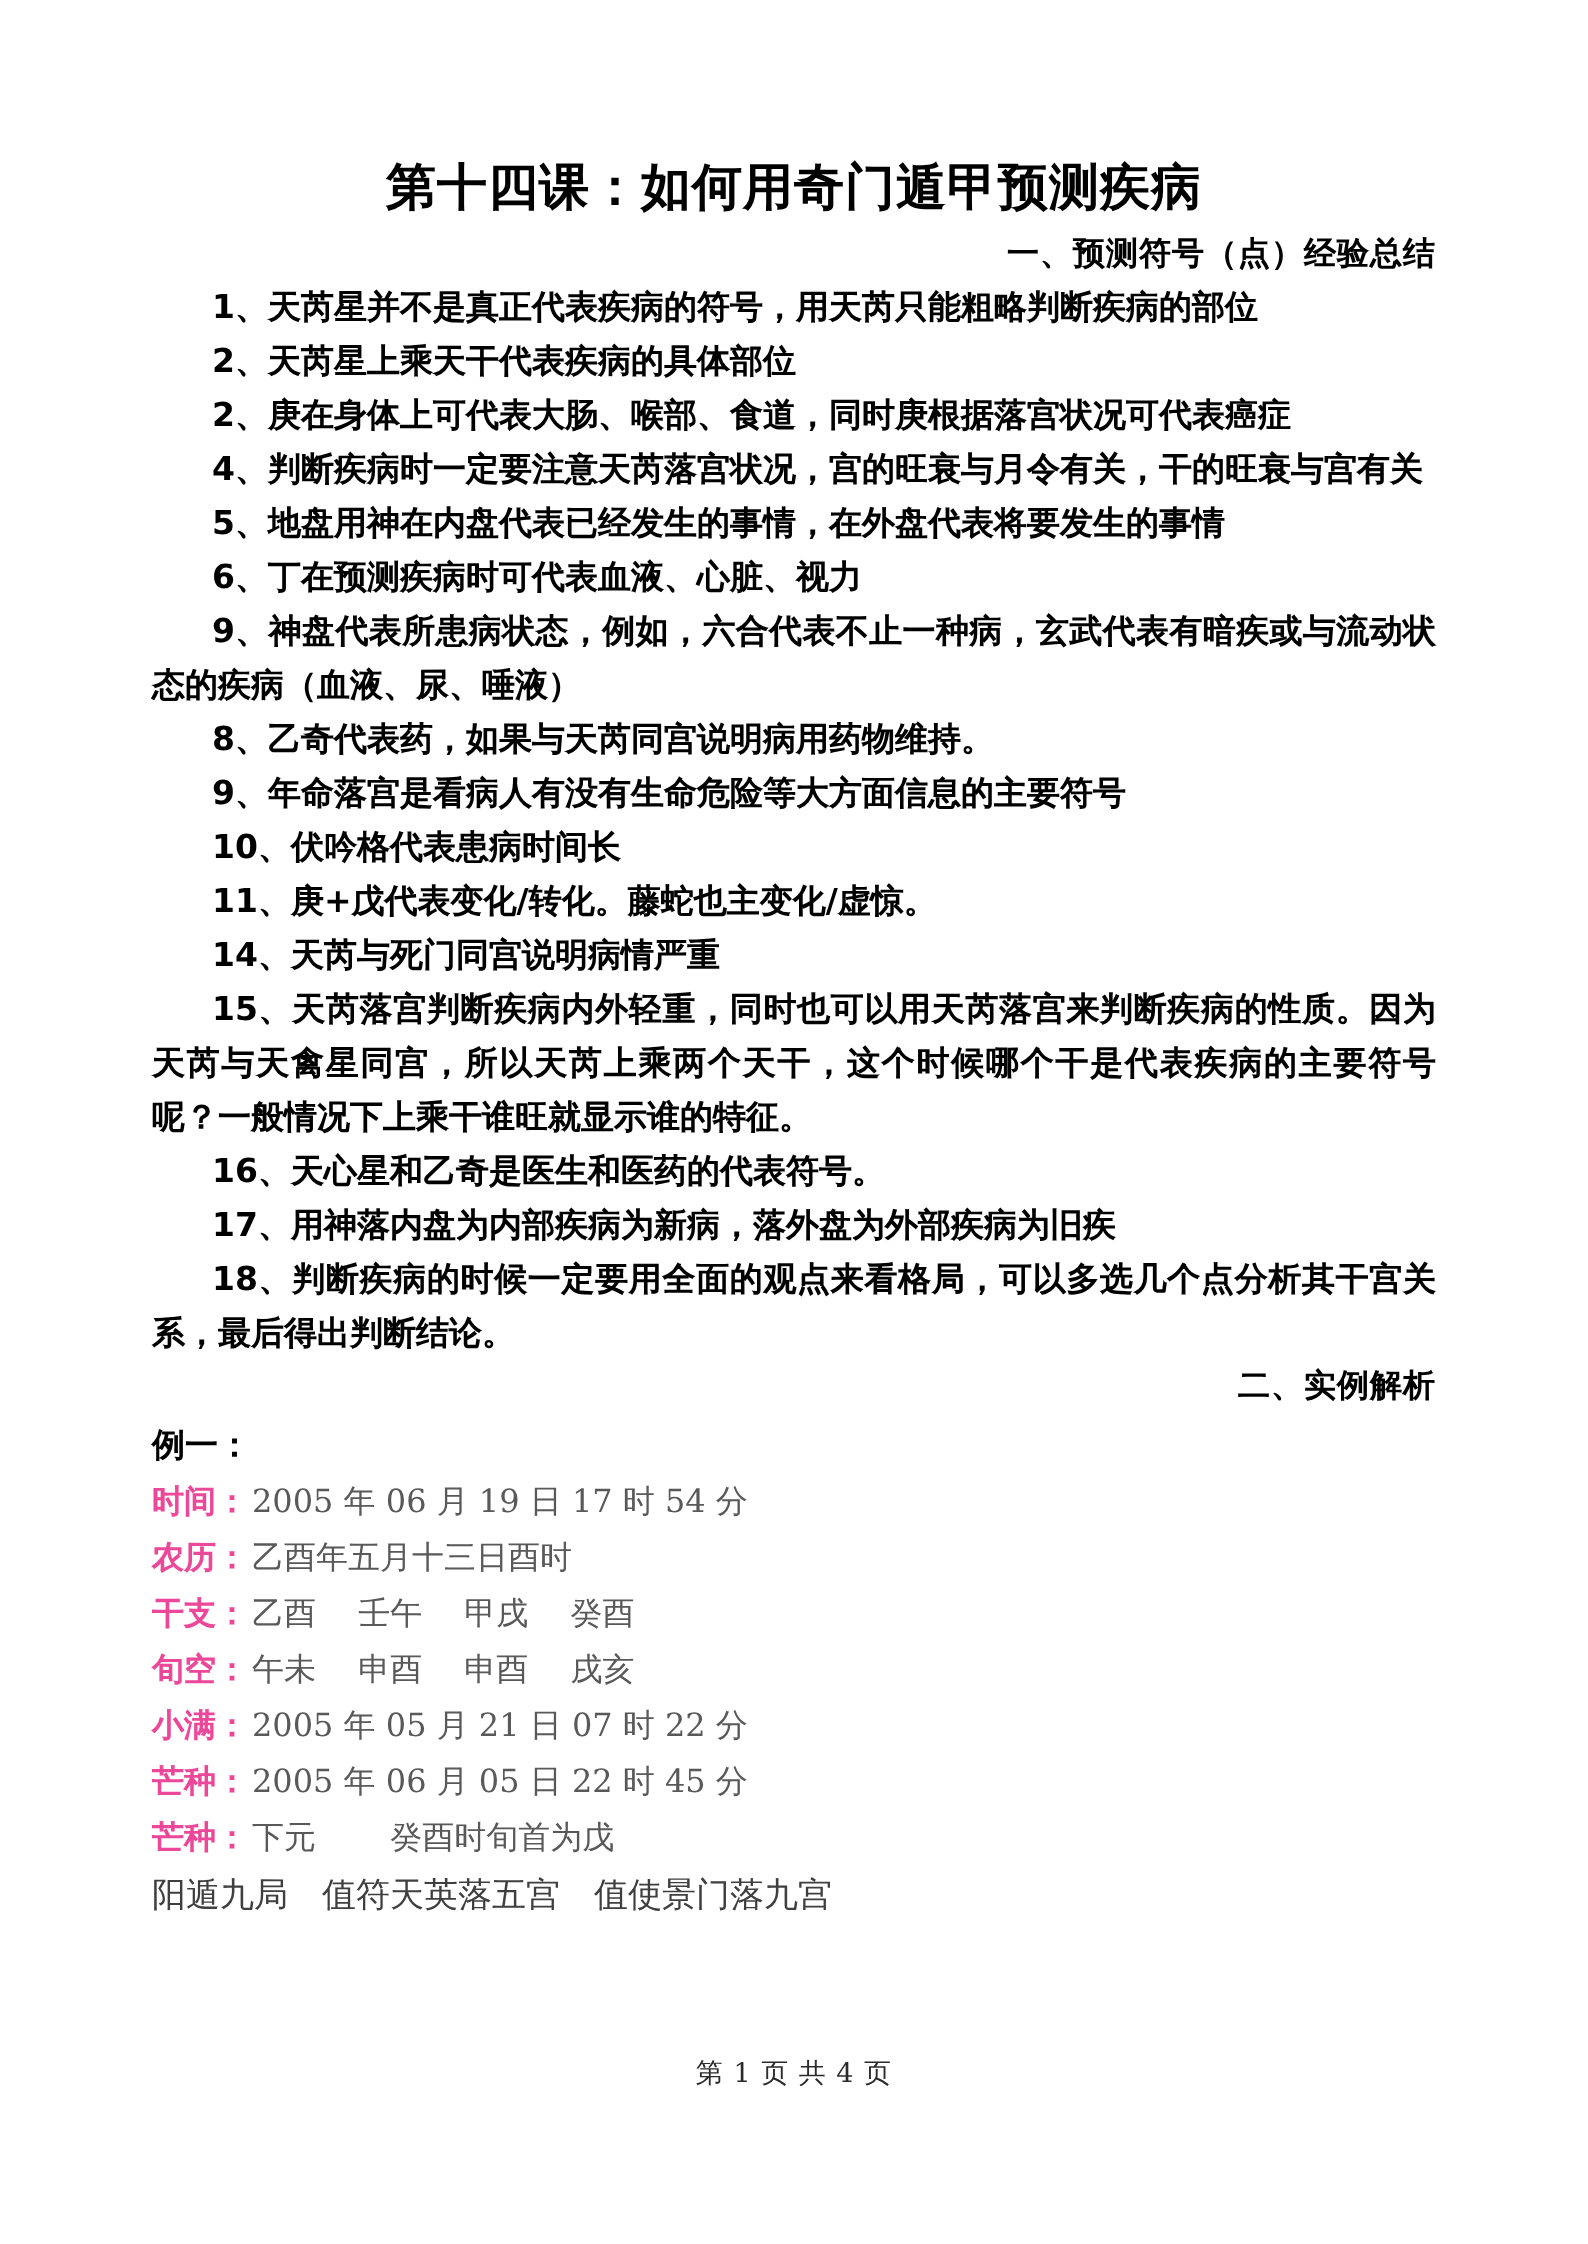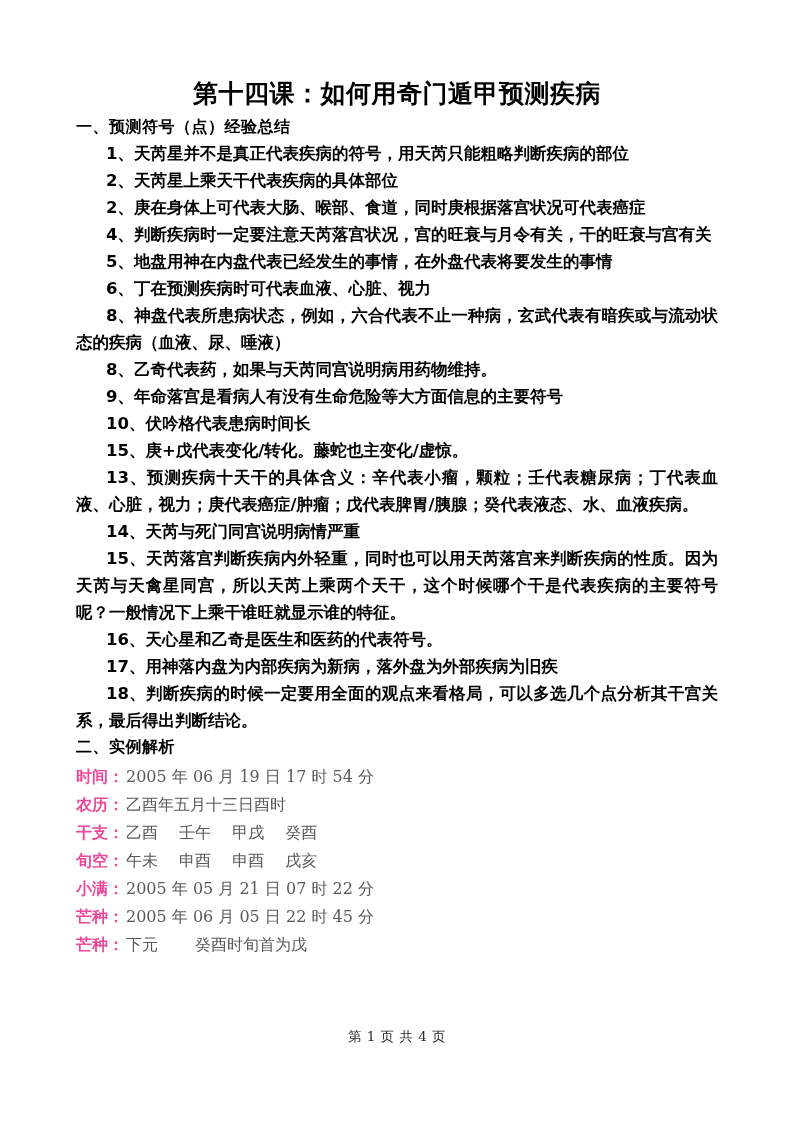--- a/index.html
+++ b/index.html
@@ -46,7 +46,7 @@
     font-weight: 700;
     font-size: 16px;
     line-height: 26px;
-    text-align: left;
+    text-align: right;
     letter-spacing: 0.5px;
     margin: 0;
   }

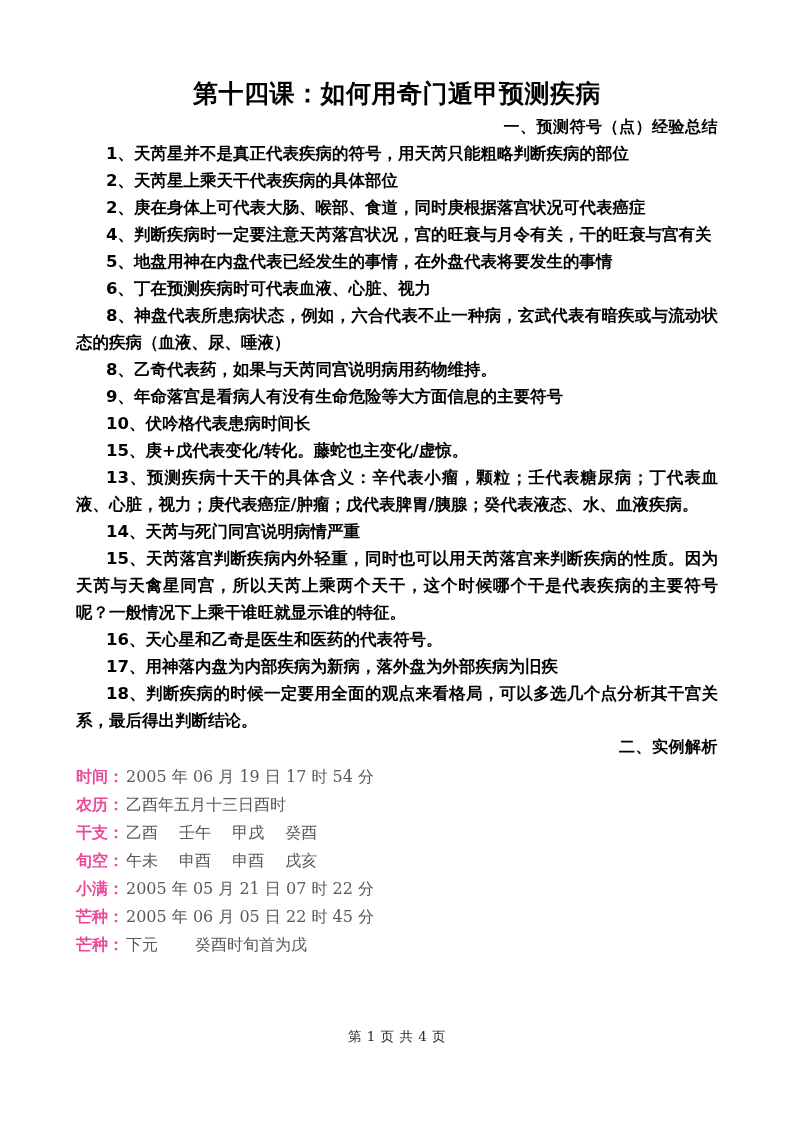--- a/index.html
+++ b/index.html
@@ -138,7 +138,7 @@
       <p class="body-item">4、判断疾病时一定要注意天芮落宫状况，宫的旺衰与月令有关，干的旺衰与宫有关</p>
       <p class="body-item">5、地盘用神在内盘代表已经发生的事情，在外盘代表将要发生的事情</p>
       <p class="body-item">6、丁在预测疾病时可代表血液、心脏、视力</p>
-      <p class="body-item">8、神盘代表所患病状态，例如，六合代表不止一种病，玄武代表有暗疾或与流动状态的疾病（血液、尿、唾液）</p>
+      <p class="body-item">9、神盘代表所患病状态，例如，六合代表不止一种病，玄武代表有暗疾或与流动状态的疾病（血液、尿、唾液）</p>
       <p class="body-item">8、乙奇代表药，如果与天芮同宫说明病用药物维持。</p>
       <p class="body-item">9、年命落宫是看病人有没有生命危险等大方面信息的主要符号</p>
       <p class="body-item">10、伏吟格代表患病时间长</p>

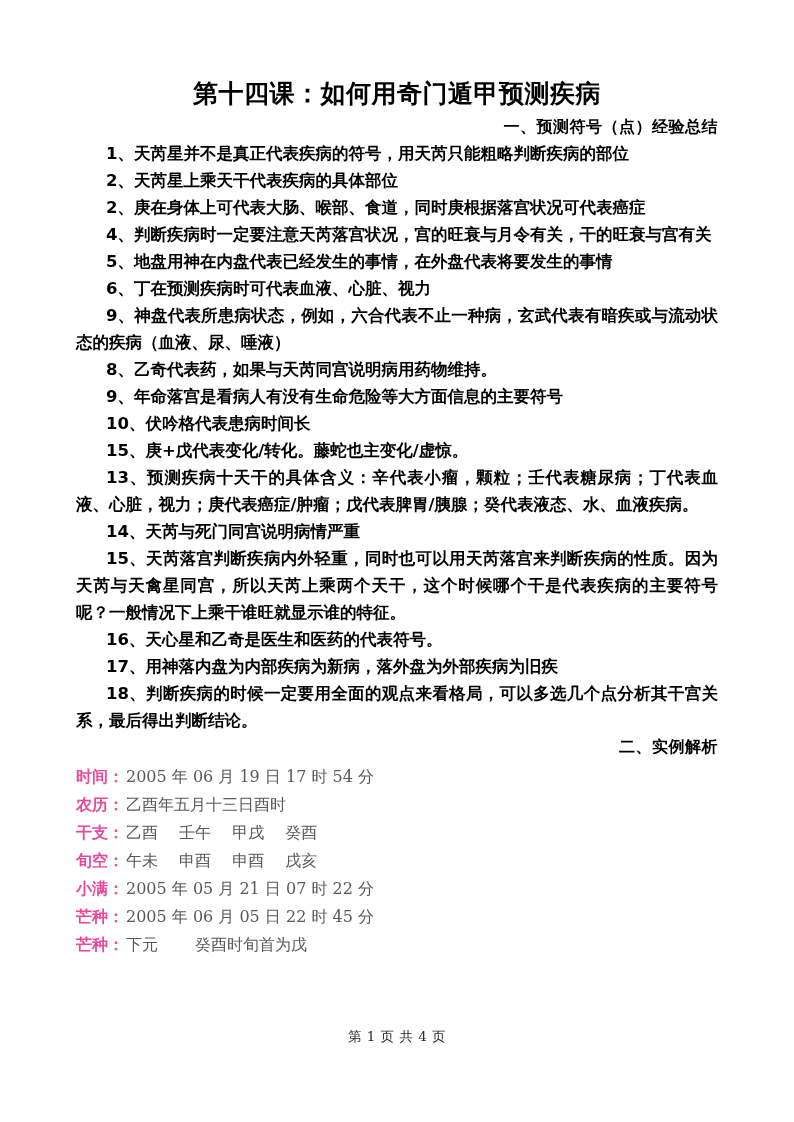--- a/index.html
+++ b/index.html
@@ -142,7 +142,7 @@
       <p class="body-item">8、乙奇代表药，如果与天芮同宫说明病用药物维持。</p>
       <p class="body-item">9、年命落宫是看病人有没有生命危险等大方面信息的主要符号</p>
       <p class="body-item">10、伏吟格代表患病时间长</p>
-      <p class="body-item">15、庚+戊代表变化/转化。藤蛇也主变化/虚惊。</p>
+      <p class="body-item">11、庚+戊代表变化/转化。藤蛇也主变化/虚惊。</p>
       <p class="body-item">13、预测疾病十天干的具体含义：辛代表小瘤，颗粒；壬代表糖尿病；丁代表血液、心脏，视力；庚代表癌症/肿瘤；戊代表脾胃/胰腺；癸代表液态、水、血液疾病。</p>
       <p class="body-item">14、天芮与死门同宫说明病情严重</p>
       <p class="body-item">15、天芮落宫判断疾病内外轻重，同时也可以用天芮落宫来判断疾病的性质。因为天芮与天禽星同宫，所以天芮上乘两个天干，这个时候哪个干是代表疾病的主要符号呢？一般情况下上乘干谁旺就显示谁的特征。</p>

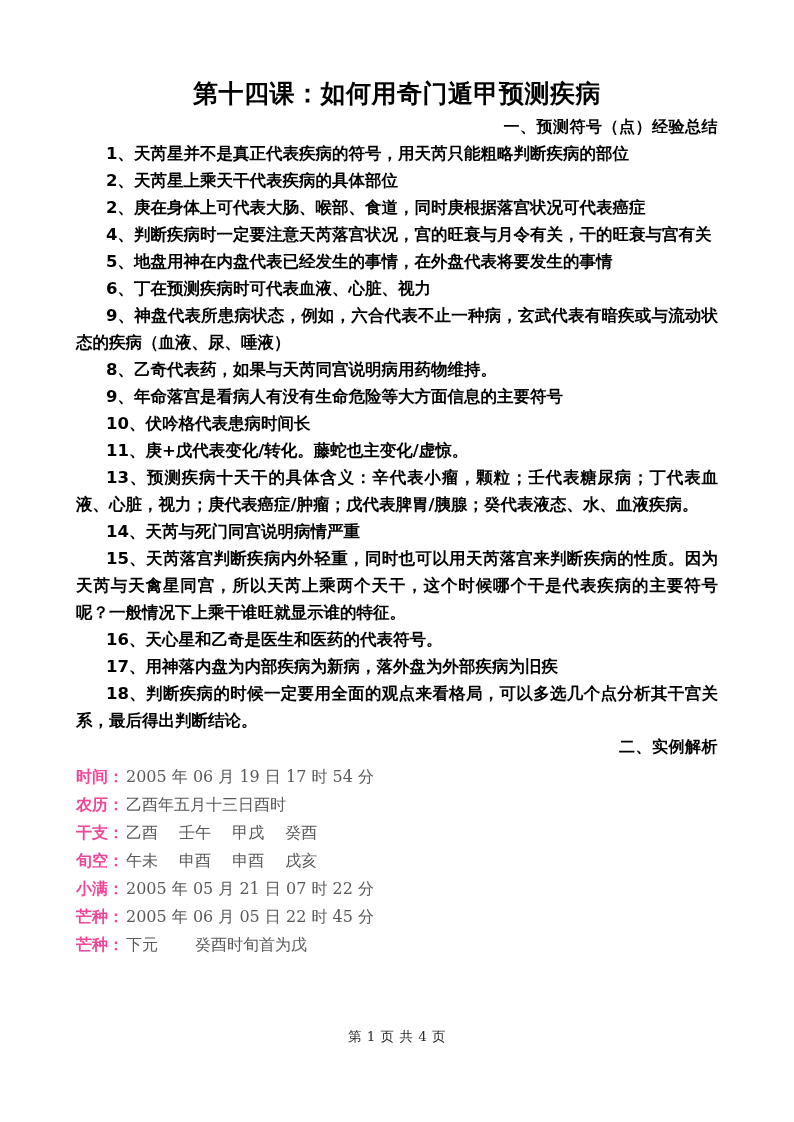--- a/index.html
+++ b/index.html
@@ -143,7 +143,6 @@
       <p class="body-item">9、年命落宫是看病人有没有生命危险等大方面信息的主要符号</p>
       <p class="body-item">10、伏吟格代表患病时间长</p>
       <p class="body-item">11、庚+戊代表变化/转化。藤蛇也主变化/虚惊。</p>
-      <p class="body-item">13、预测疾病十天干的具体含义：辛代表小瘤，颗粒；壬代表糖尿病；丁代表血液、心脏，视力；庚代表癌症/肿瘤；戊代表脾胃/胰腺；癸代表液态、水、血液疾病。</p>
       <p class="body-item">14、天芮与死门同宫说明病情严重</p>
       <p class="body-item">15、天芮落宫判断疾病内外轻重，同时也可以用天芮落宫来判断疾病的性质。因为天芮与天禽星同宫，所以天芮上乘两个天干，这个时候哪个干是代表疾病的主要符号呢？一般情况下上乘干谁旺就显示谁的特征。</p>
       <p class="body-item">16、天心星和乙奇是医生和医药的代表符号。</p>

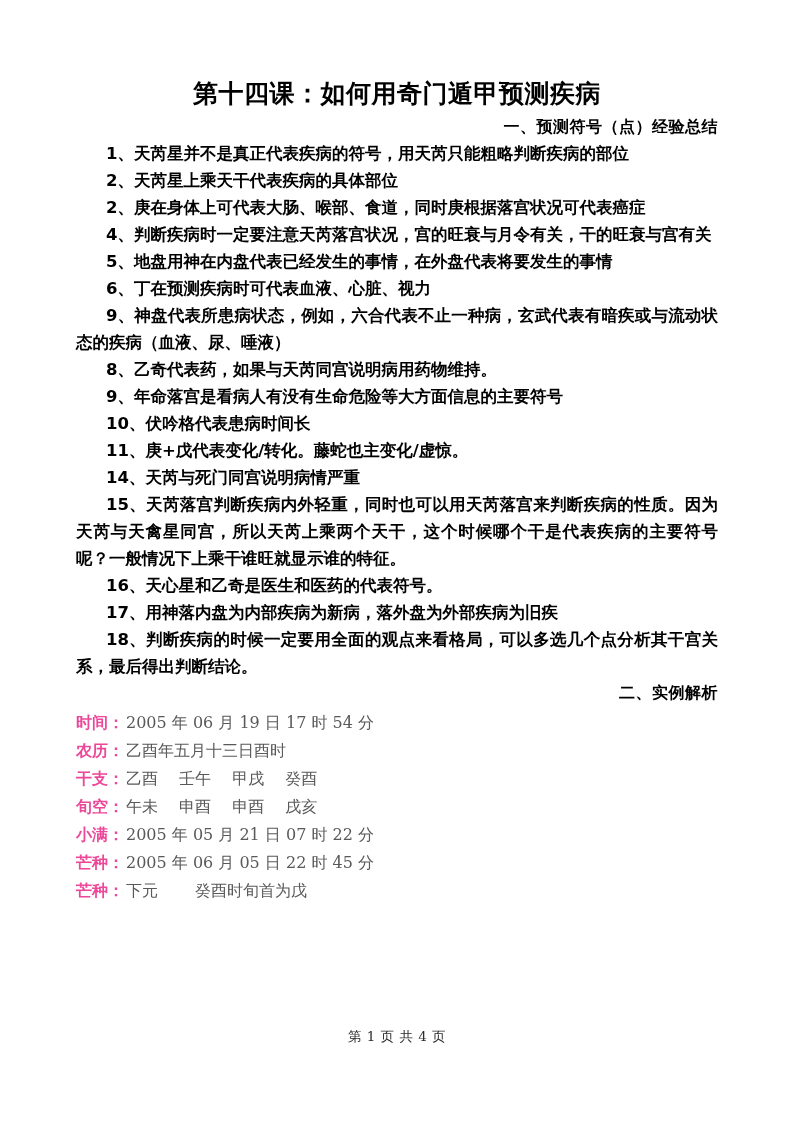--- a/index.html
+++ b/index.html
@@ -153,6 +153,7 @@
     <h2 class="section-heading">二、实例解析</h2>
 
     <div class="example-block">
+      <p class="example-title">例一：</p>
 
       <p class="kv-row">
         <span class="kv-label">时间：</span><span class="kv-value">2005 年 06 月 19 日 17 时 54 分</span>

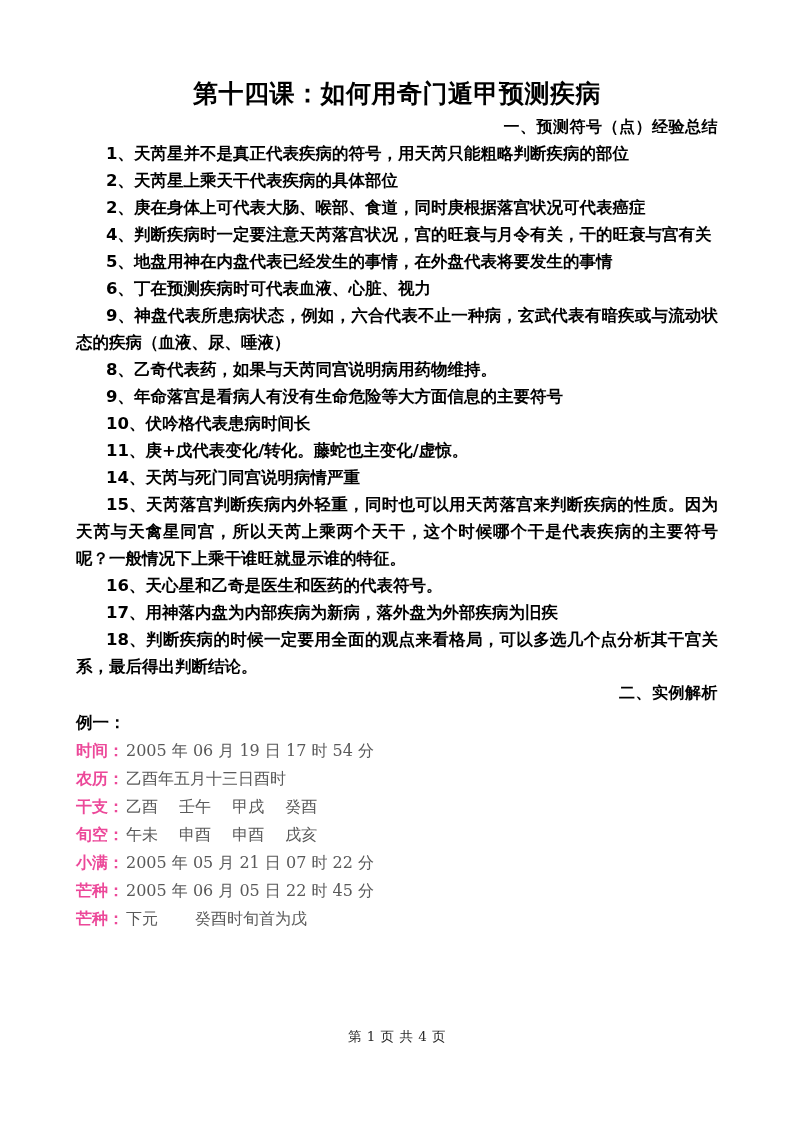--- a/index.html
+++ b/index.html
@@ -177,6 +177,7 @@
         <span class="kv-label">芒种：</span><span class="kv-value">下元　　 癸酉时旬首为戊</span>
       </p>
 
+      <p class="plain-row">阳遁九局　值符天英落五宫　值使景门落九宫</p>
     </div>
 
   </div>

